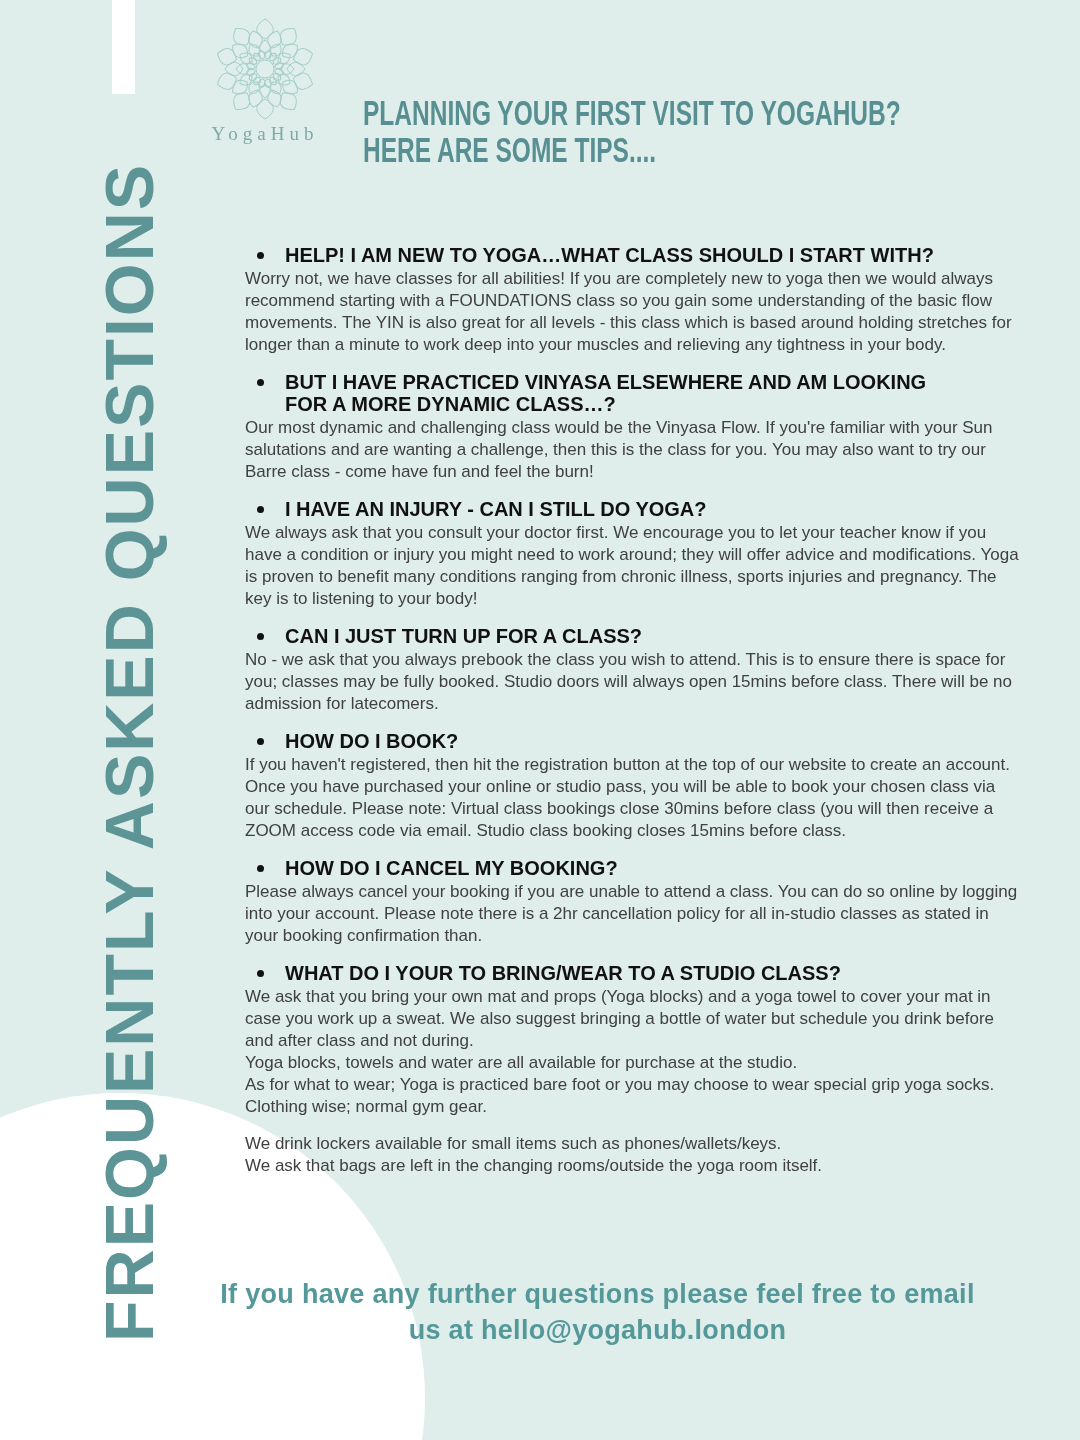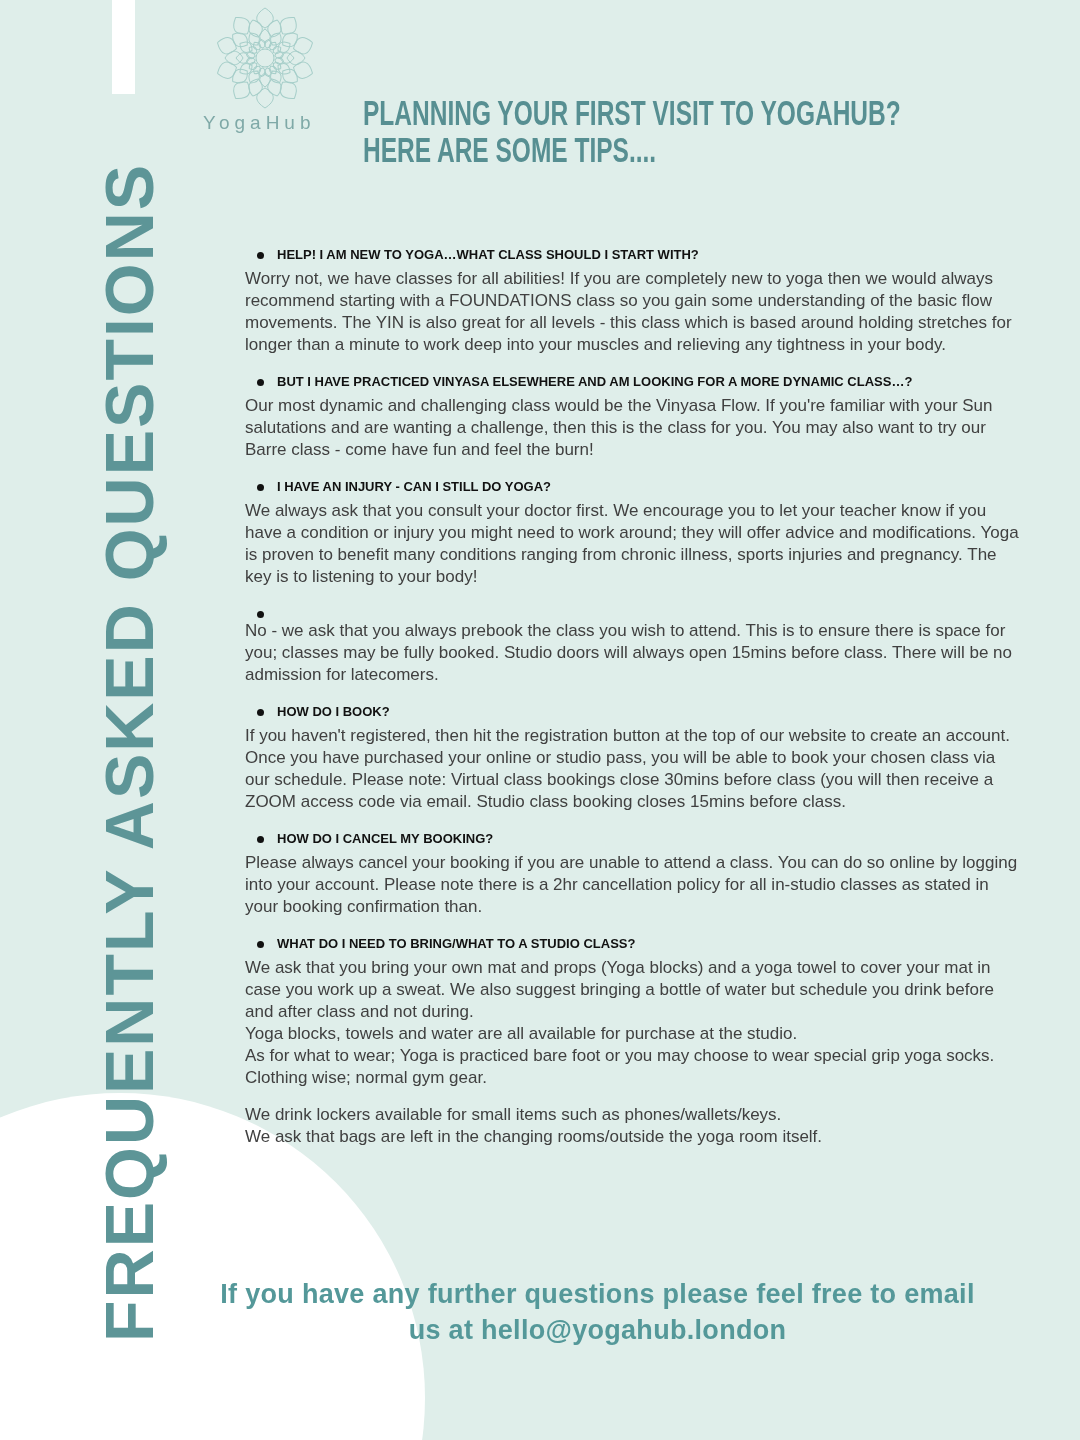--- a/index.html
+++ b/index.html
@@ -47,9 +47,10 @@
   
   .logo {
     position:absolute;
-    left:203px; top:6px;
+    left:203px; top:17px;
     width:124px;
-    text-align:left;
+    text-align:center;
+    font-family:Liberation Serif, serif;
   }
   .logo svg { display:block; margin:0 auto; }
   .logo .wordmark {

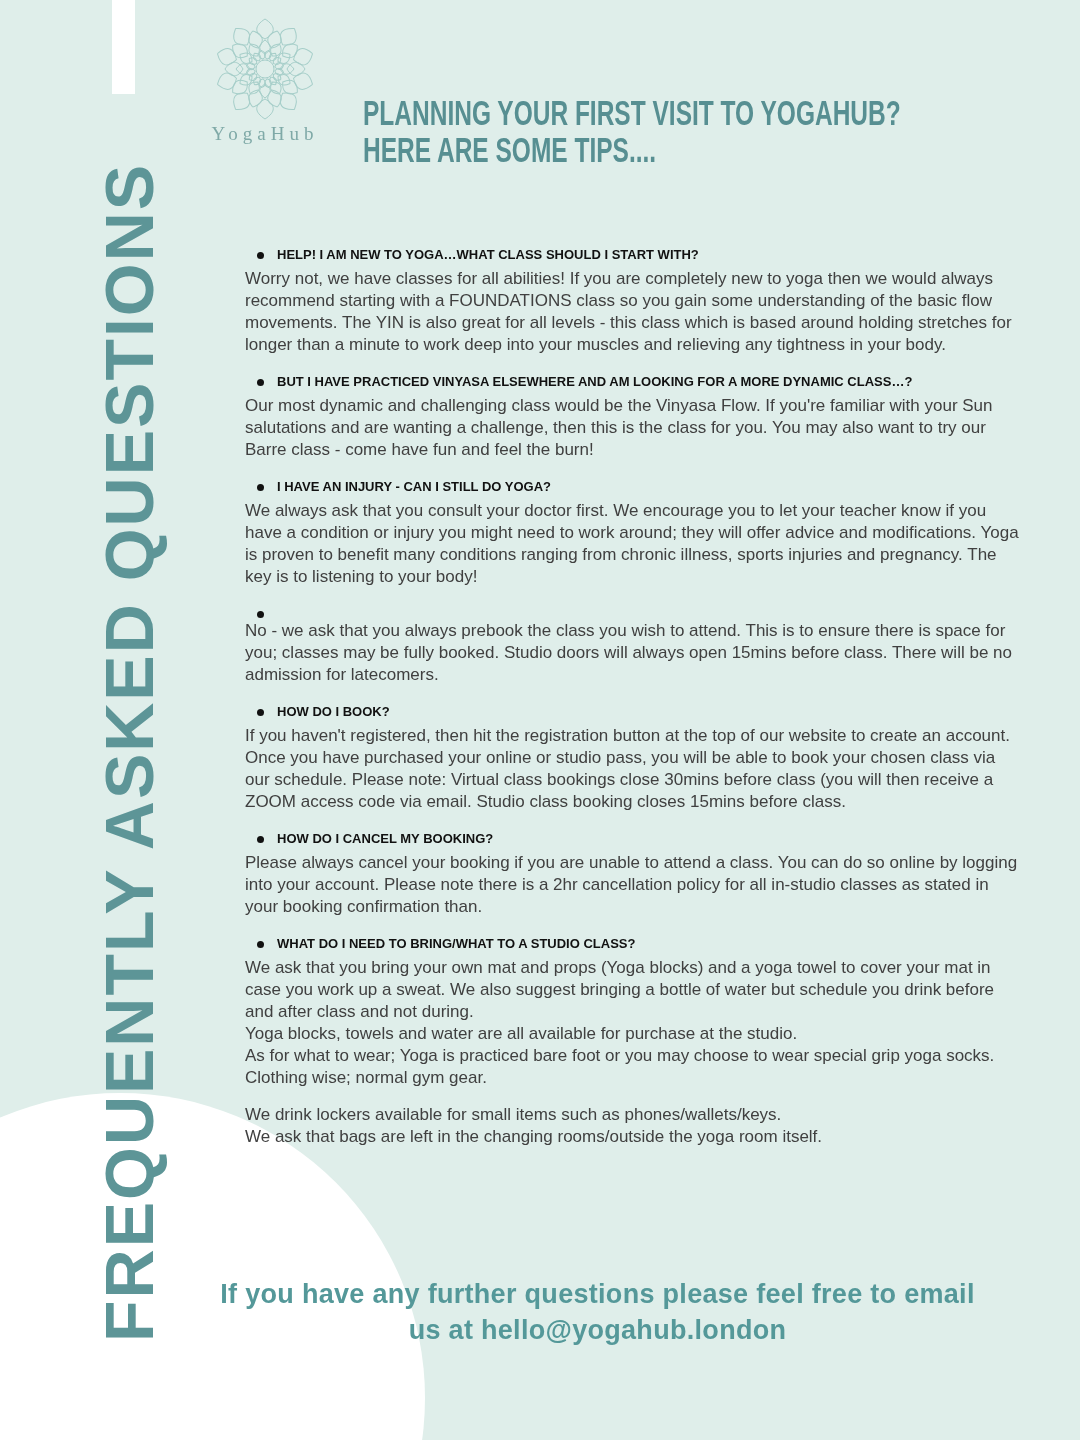--- a/index.html
+++ b/index.html
@@ -89,9 +89,10 @@
     margin-bottom:2px;
     padding-right:55px;
     font-weight:bold;
-    font-size:13px;
+    font-size:20px;
     line-height:22px;
     color:#111111;
+    gap:8px;
   }
   .bullet-dot {
     flex:none;

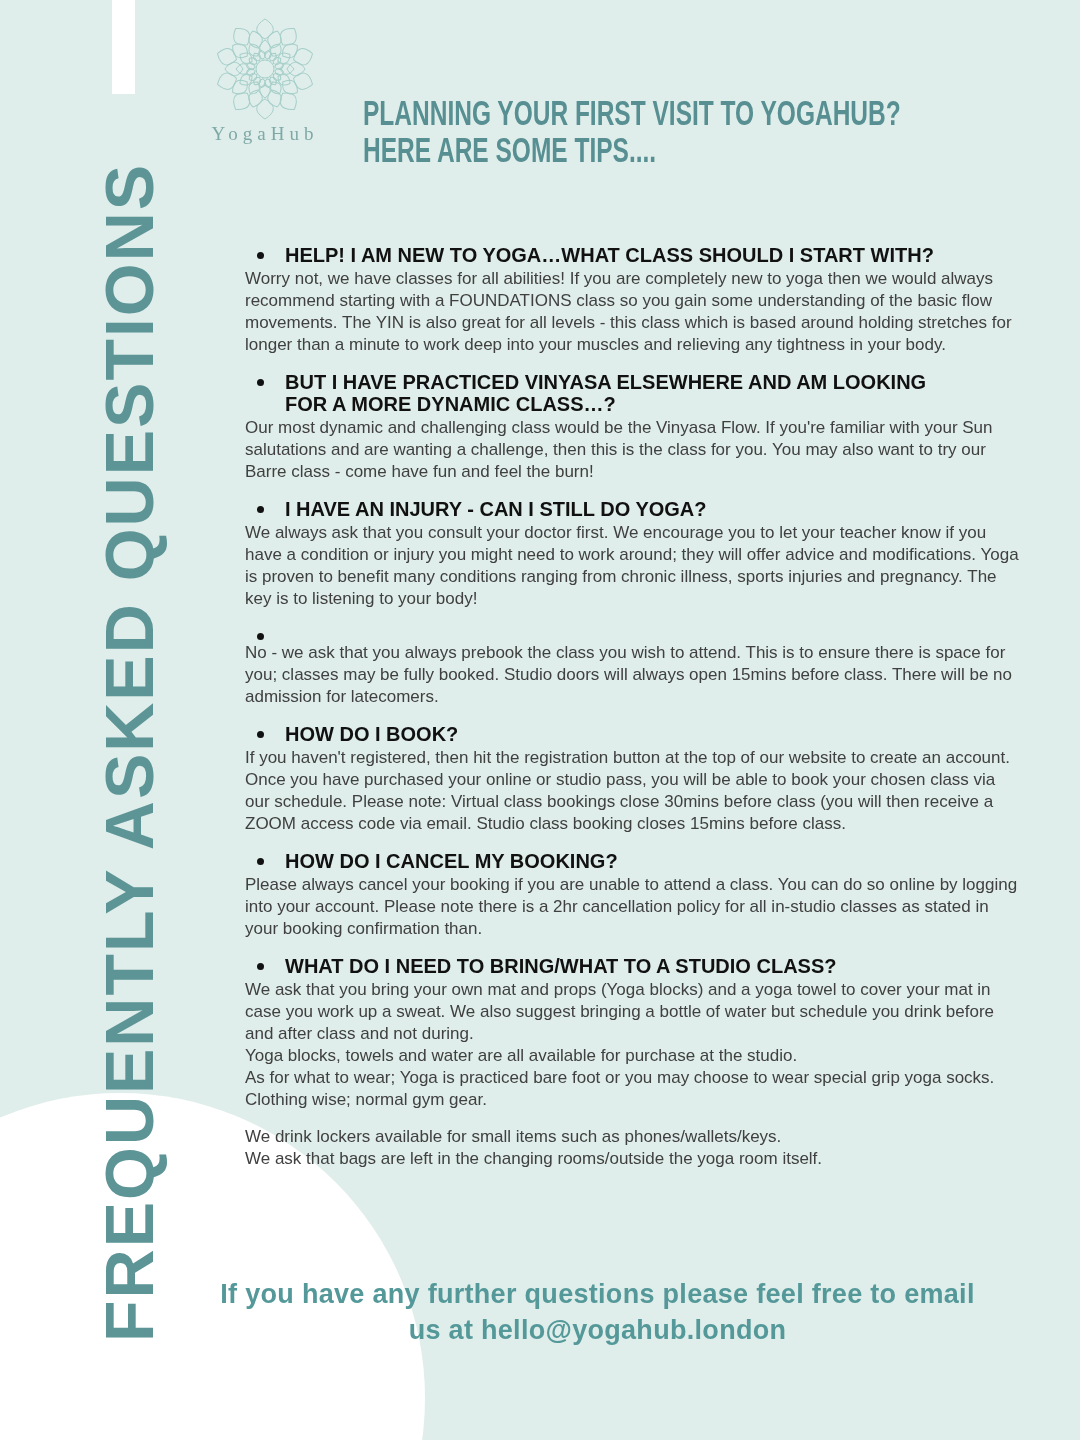--- a/index.html
+++ b/index.html
@@ -240,6 +240,7 @@
   <div class="faq-item">
     <div class="faq-q">
       <span class="bullet-dot"></span>
+      <span class="q-text">CAN I JUST TURN UP FOR A CLASS?</span>
     </div>
     <div class="faq-a">
           <div class="a-line">No - we ask that you always prebook the class you wish to attend.  This is to ensure there is space for you; classes may be fully booked.  Studio doors will always open 15mins before class.  There will be no admission for latecomers.</div>

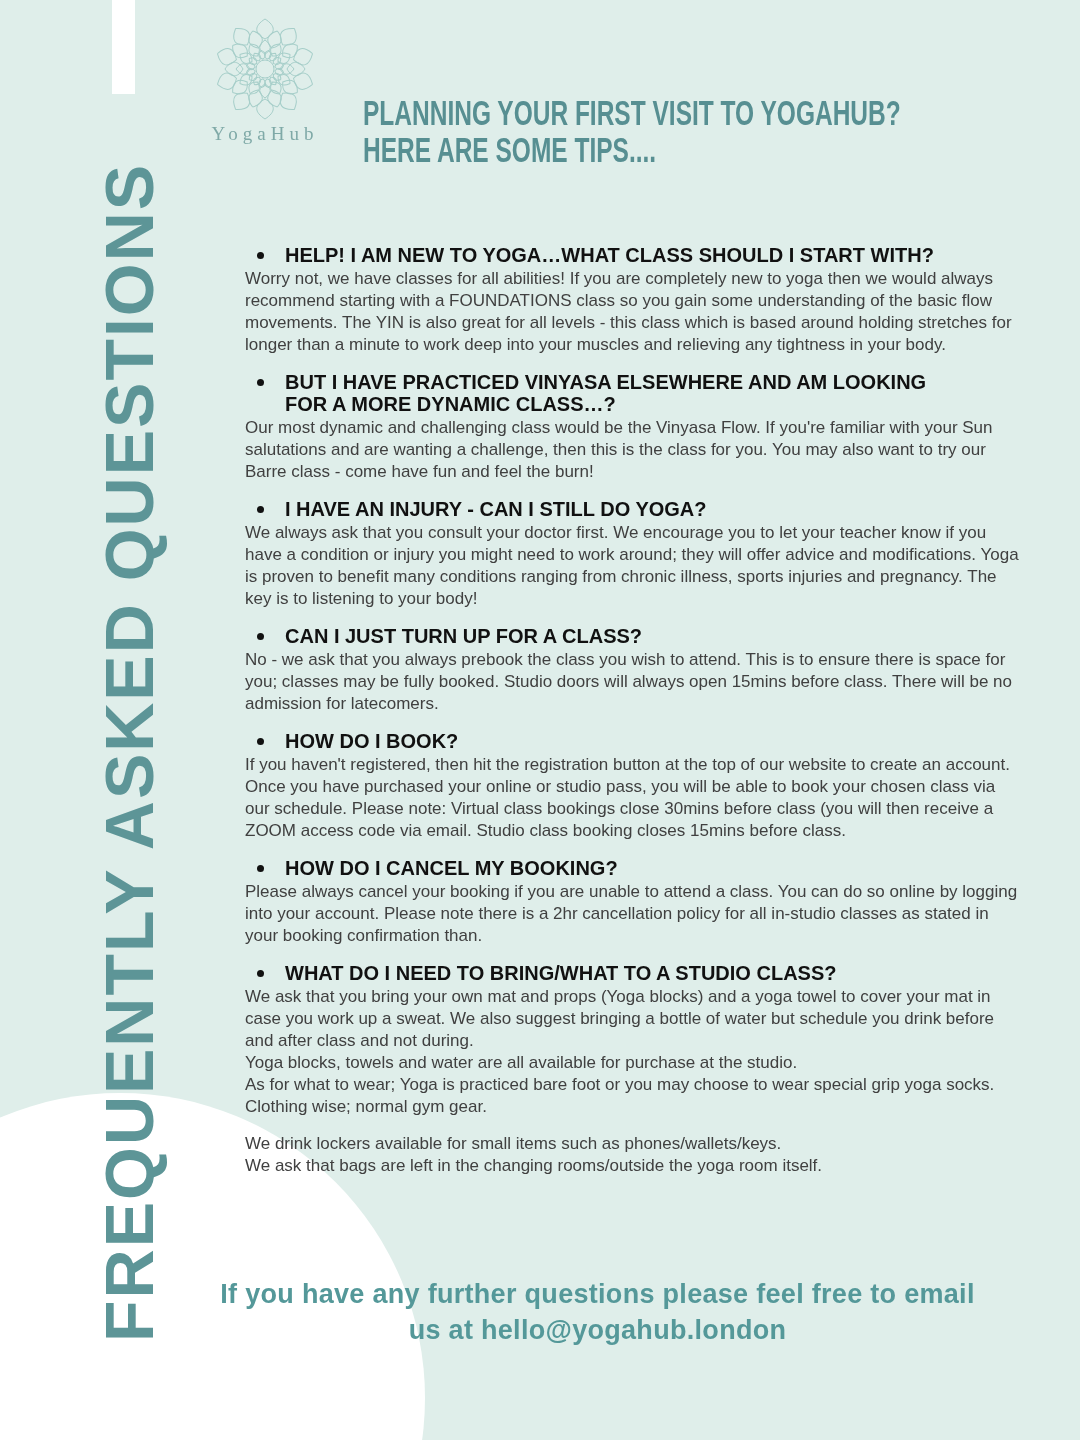--- a/index.html
+++ b/index.html
@@ -270,7 +270,7 @@
   <div class="faq-item">
     <div class="faq-q">
       <span class="bullet-dot"></span>
-      <span class="q-text">WHAT DO I NEED TO BRING/WHAT TO A STUDIO CLASS?</span>
+      <span class="q-text">WHAT DO I YOUR TO BRING/WEAR TO A STUDIO CLASS?</span>
     </div>
     <div class="faq-a">
           <div class="a-line">We ask that you bring your own mat and props (Yoga blocks) and a yoga towel to cover your mat  in case you work up a sweat.  We also suggest bringing a bottle of water but schedule you drink before and after class and not during.</div>

